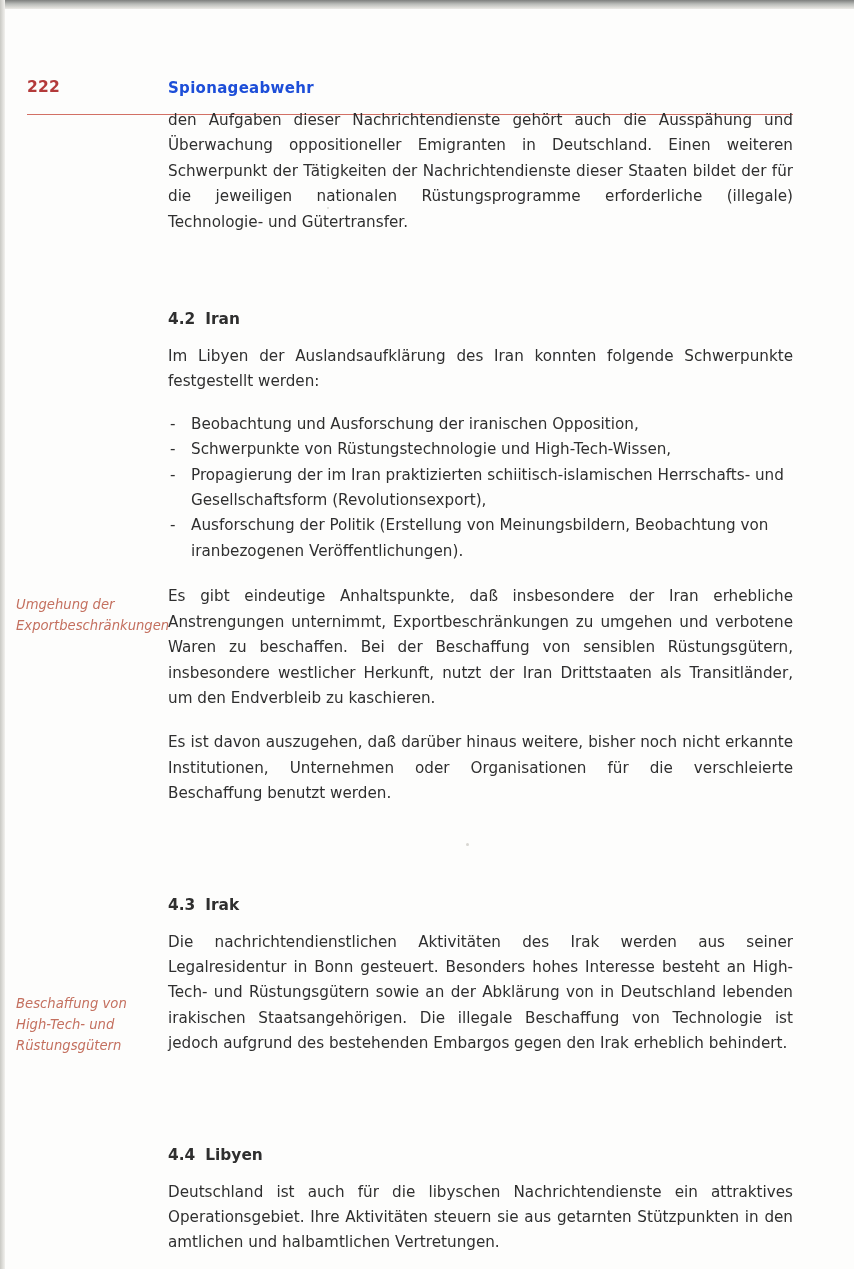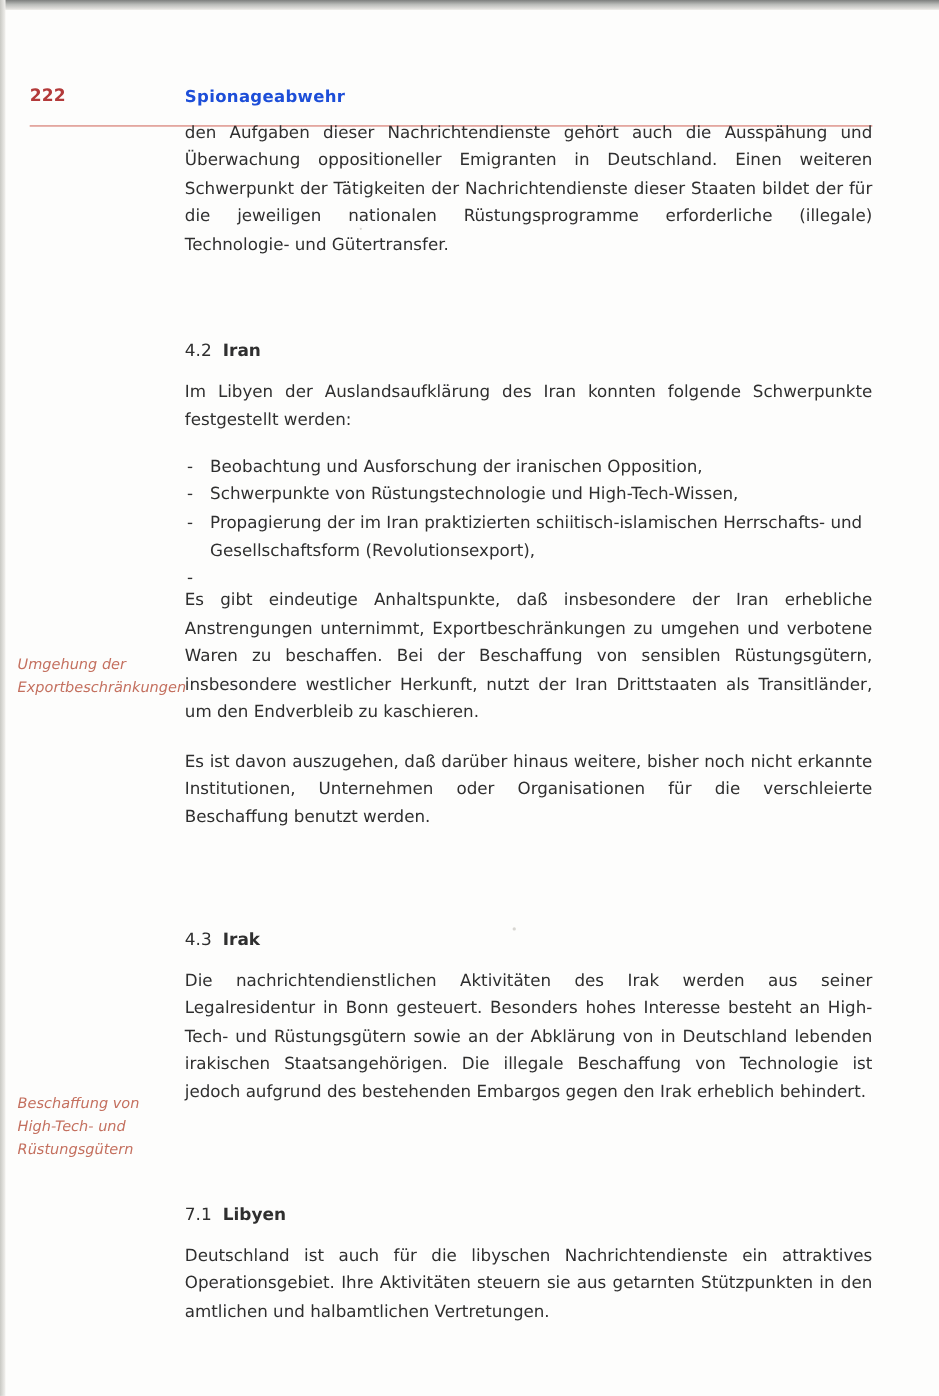--- a/index.html
+++ b/index.html
@@ -100,7 +100,7 @@
     color: #2f2f2f;
   }
   .section-head .num {
-    font-weight: normal;
+    font-weight: bold;
   }
   .section-head .title {
     font-weight: bold;

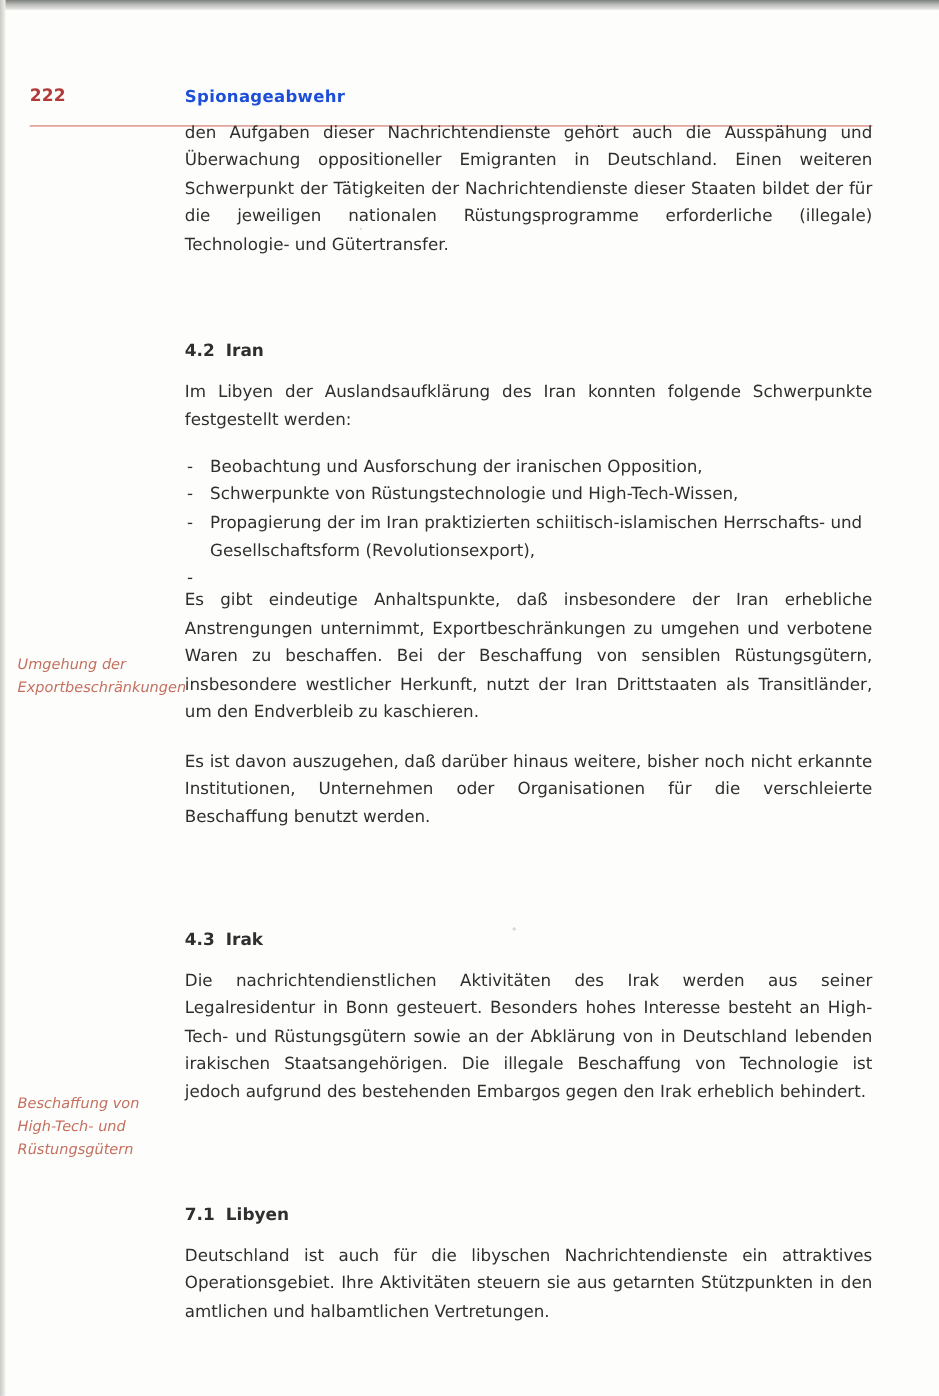--- a/index.html
+++ b/index.html
@@ -181,7 +181,7 @@
       <li><span class="dash">-</span><span>Beobachtung und Ausforschung der iranischen Opposition,</span></li>
       <li><span class="dash">-</span><span>Schwerpunkte von Rüstungstechnologie und High-Tech-Wissen,</span></li>
       <li><span class="dash">-</span><span>Propagierung der im Iran praktizierten schiitisch-islamischen Herrschafts- und Gesellschaftsform (Revolutionsexport),</span></li>
-      <li><span class="dash">-</span></li>
+      <li><span class="dash">-</span><span>Ausforschung der Politik (Erstellung von Meinungsbildern, Beobachtung von iranbezogenen Veröffentlichungen).</span></li>
     </ul>
     <p class="body">Es gibt eindeutige Anhaltspunkte, daß insbesondere der Iran erhebliche Anstrengungen unternimmt, Exportbeschränkungen zu umgehen und verbotene Waren zu beschaffen. Bei der Beschaffung von sensiblen Rüstungsgütern, insbesondere westlicher Herkunft, nutzt der Iran Drittstaaten als Transitländer, um den Endverbleib zu kaschieren.</p>
     <p class="body">Es ist davon auszugehen, daß darüber hinaus weitere, bisher noch nicht erkannte Institutionen, Unternehmen oder Organisationen für die verschleierte Beschaffung benutzt werden.</p>

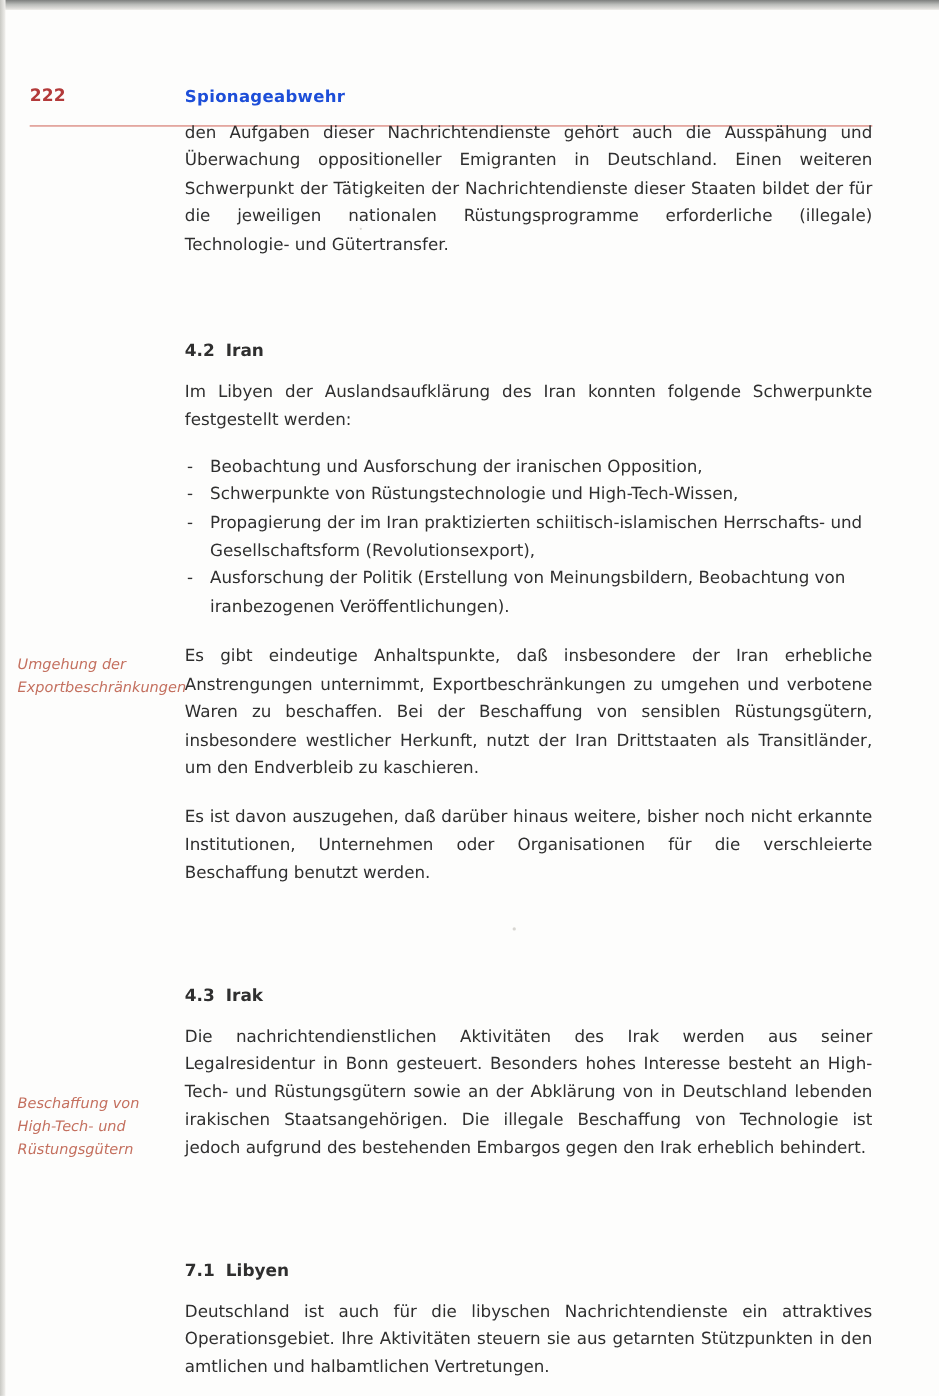--- a/index.html
+++ b/index.html
@@ -196,7 +196,7 @@
     <div class="gap-lg"></div>
 
     <div class="section-head">
-      <span class="num">7.1</span><span class="title">Libyen</span>
+      <span class="num">4.4</span><span class="title">Libyen</span>
     </div>
     <p class="body">Deutschland ist auch für die libyschen Nachrichtendienste ein attraktives Operationsgebiet. Ihre Aktivitäten steuern sie aus getarnten Stützpunkten in den amtlichen und halbamtlichen Vertretungen.</p>
 

